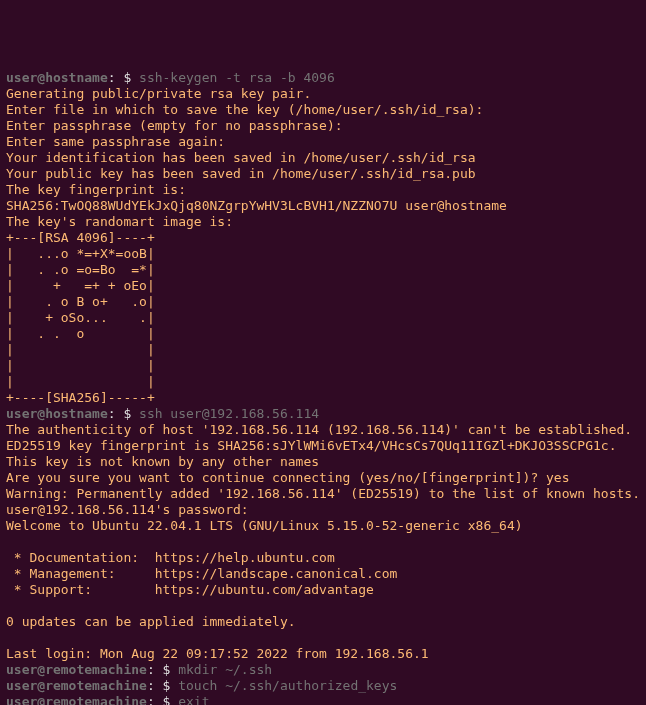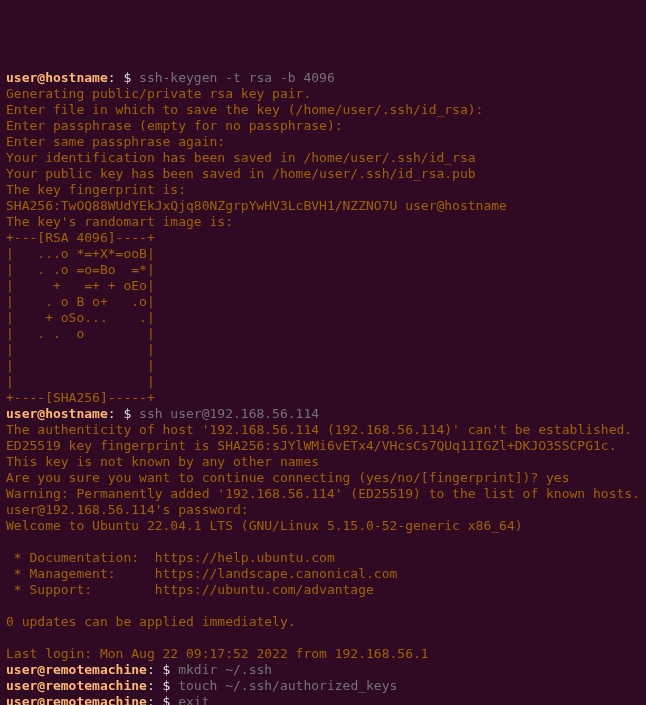--- a/index.html
+++ b/index.html
@@ -13,7 +13,7 @@
       width: 646px;
       white-space: pre;
     }
-    .prompt-user { color: #fdba74; font-weight: bold; }
+    .prompt-user { color: #737373; font-weight: bold; }
     .prompt-sep { color: #e0e0e0; }
     .prompt-dollar { color: #e0e0e0; }
     .cmd { color: #737373; }

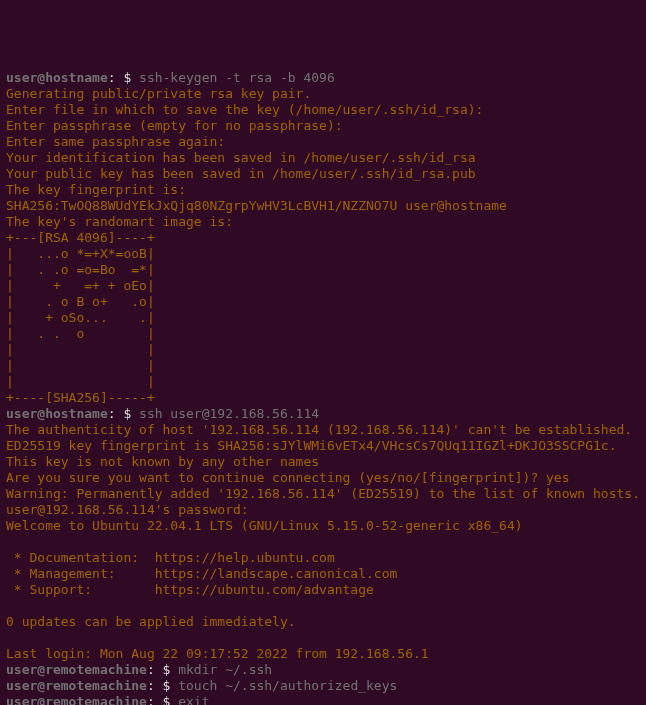--- a/index.html
+++ b/index.html
@@ -17,7 +17,7 @@
     .prompt-sep { color: #e0e0e0; }
     .prompt-dollar { color: #e0e0e0; }
     .cmd { color: #737373; }
-    .output { color: #a16207; }
+    .output { color: #fdba74; }
     .line { display: block; min-height: 16px; }
   </style>
 </head>

